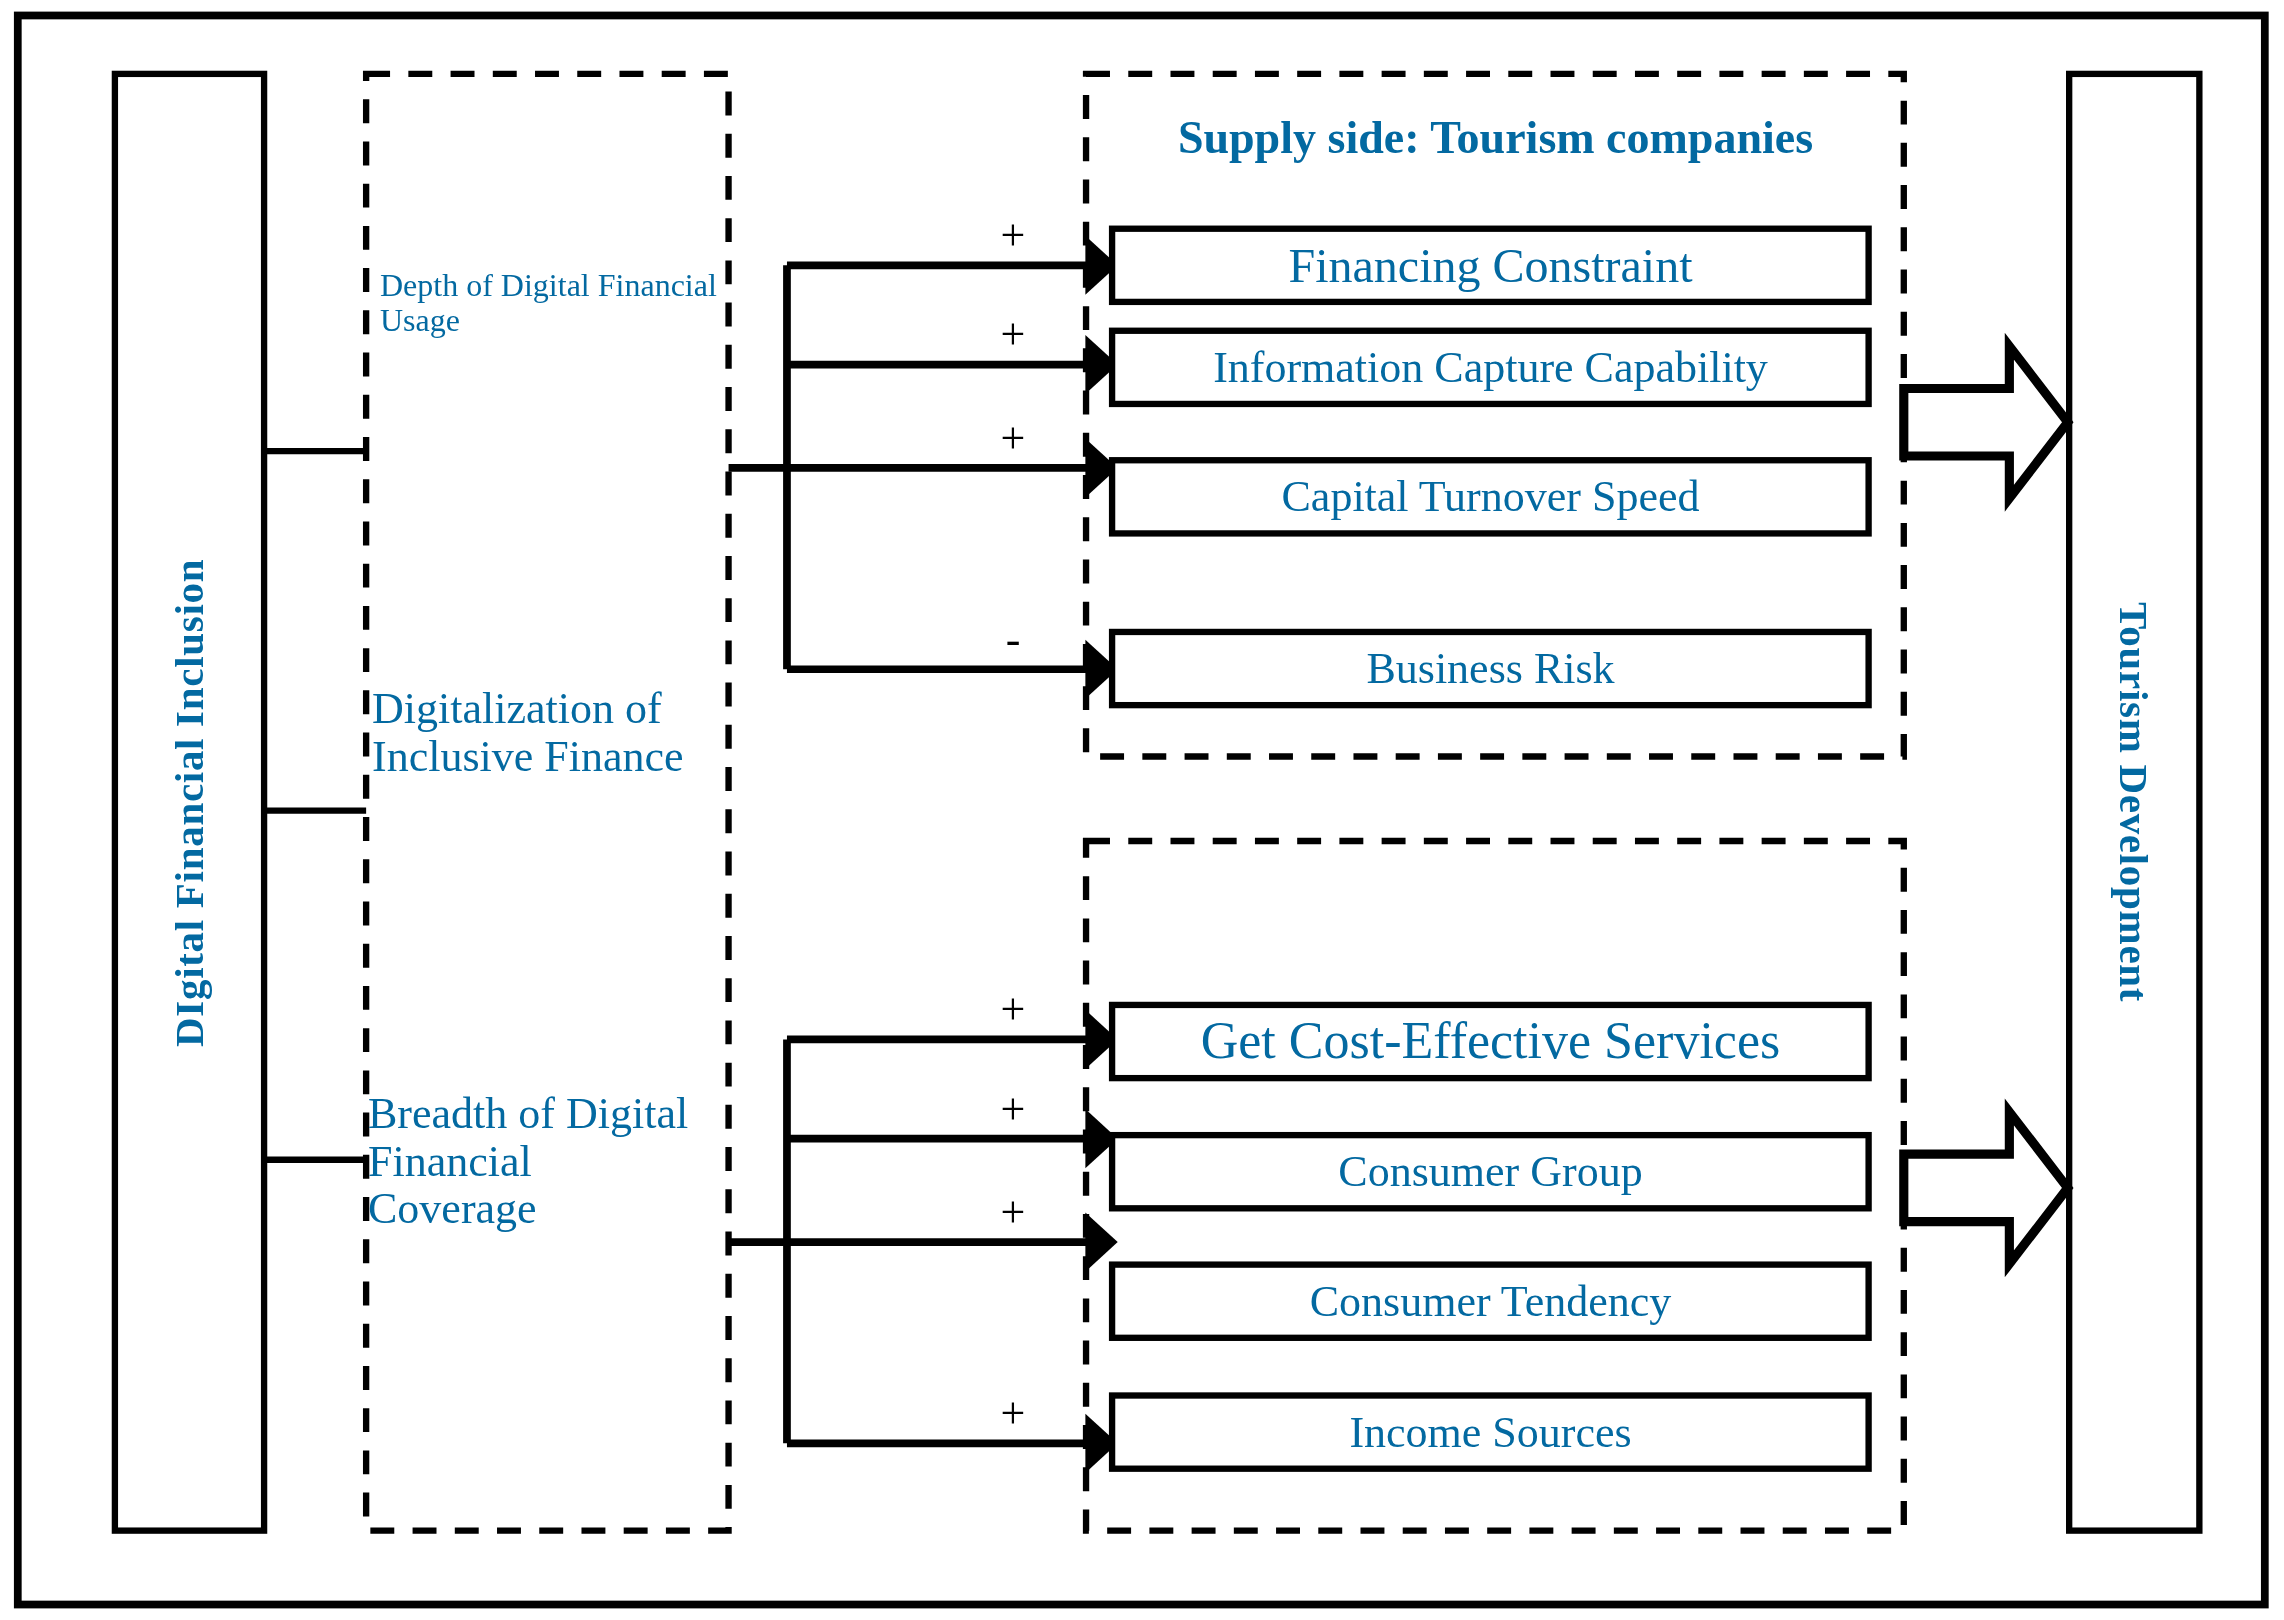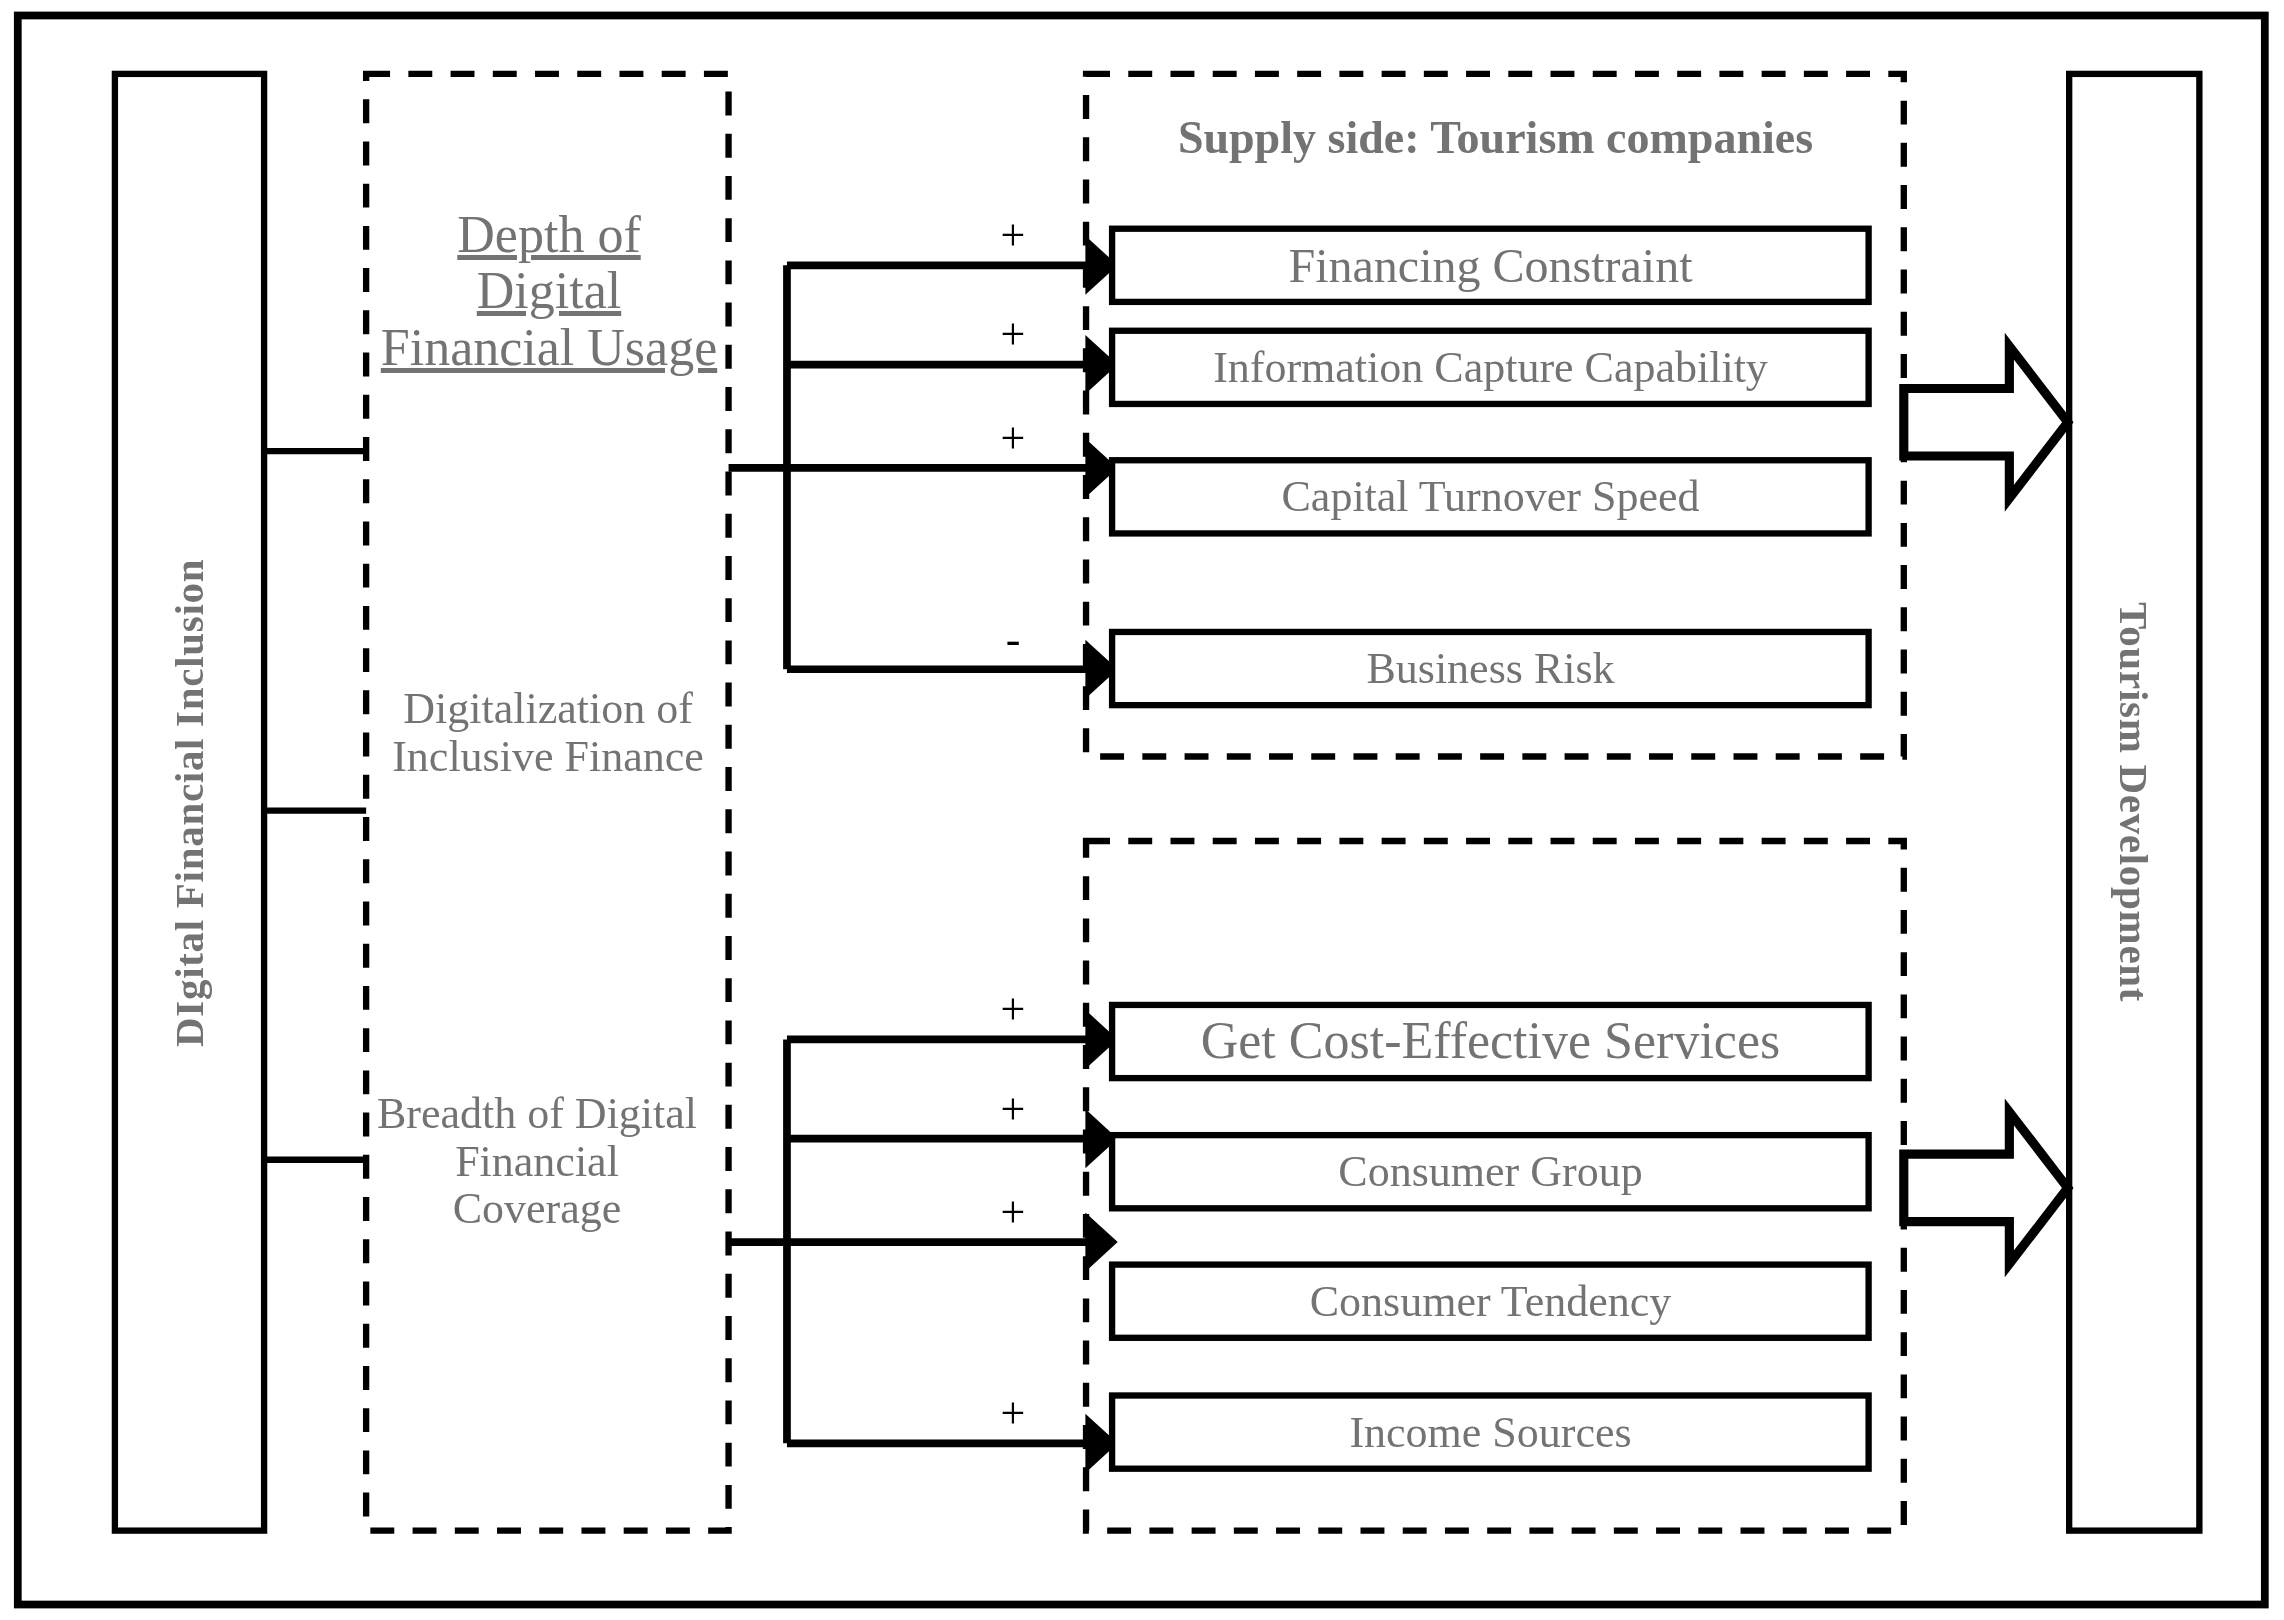--- a/index.html
+++ b/index.html
@@ -9,7 +9,7 @@
   svg#canvas{position:absolute;left:0;top:0;width:2284px;height:1620px;}
 
   .lbl{position:absolute;display:flex;align-items:center;justify-content:center;
-       text-align:center;line-height:1.08;color:#737373;}
+       line-height:1.08;color:#0369a1;}
 
   .vert-left{writing-mode:vertical-rl;transform:rotate(180deg);
              font-weight:bold;letter-spacing:0.7px;}

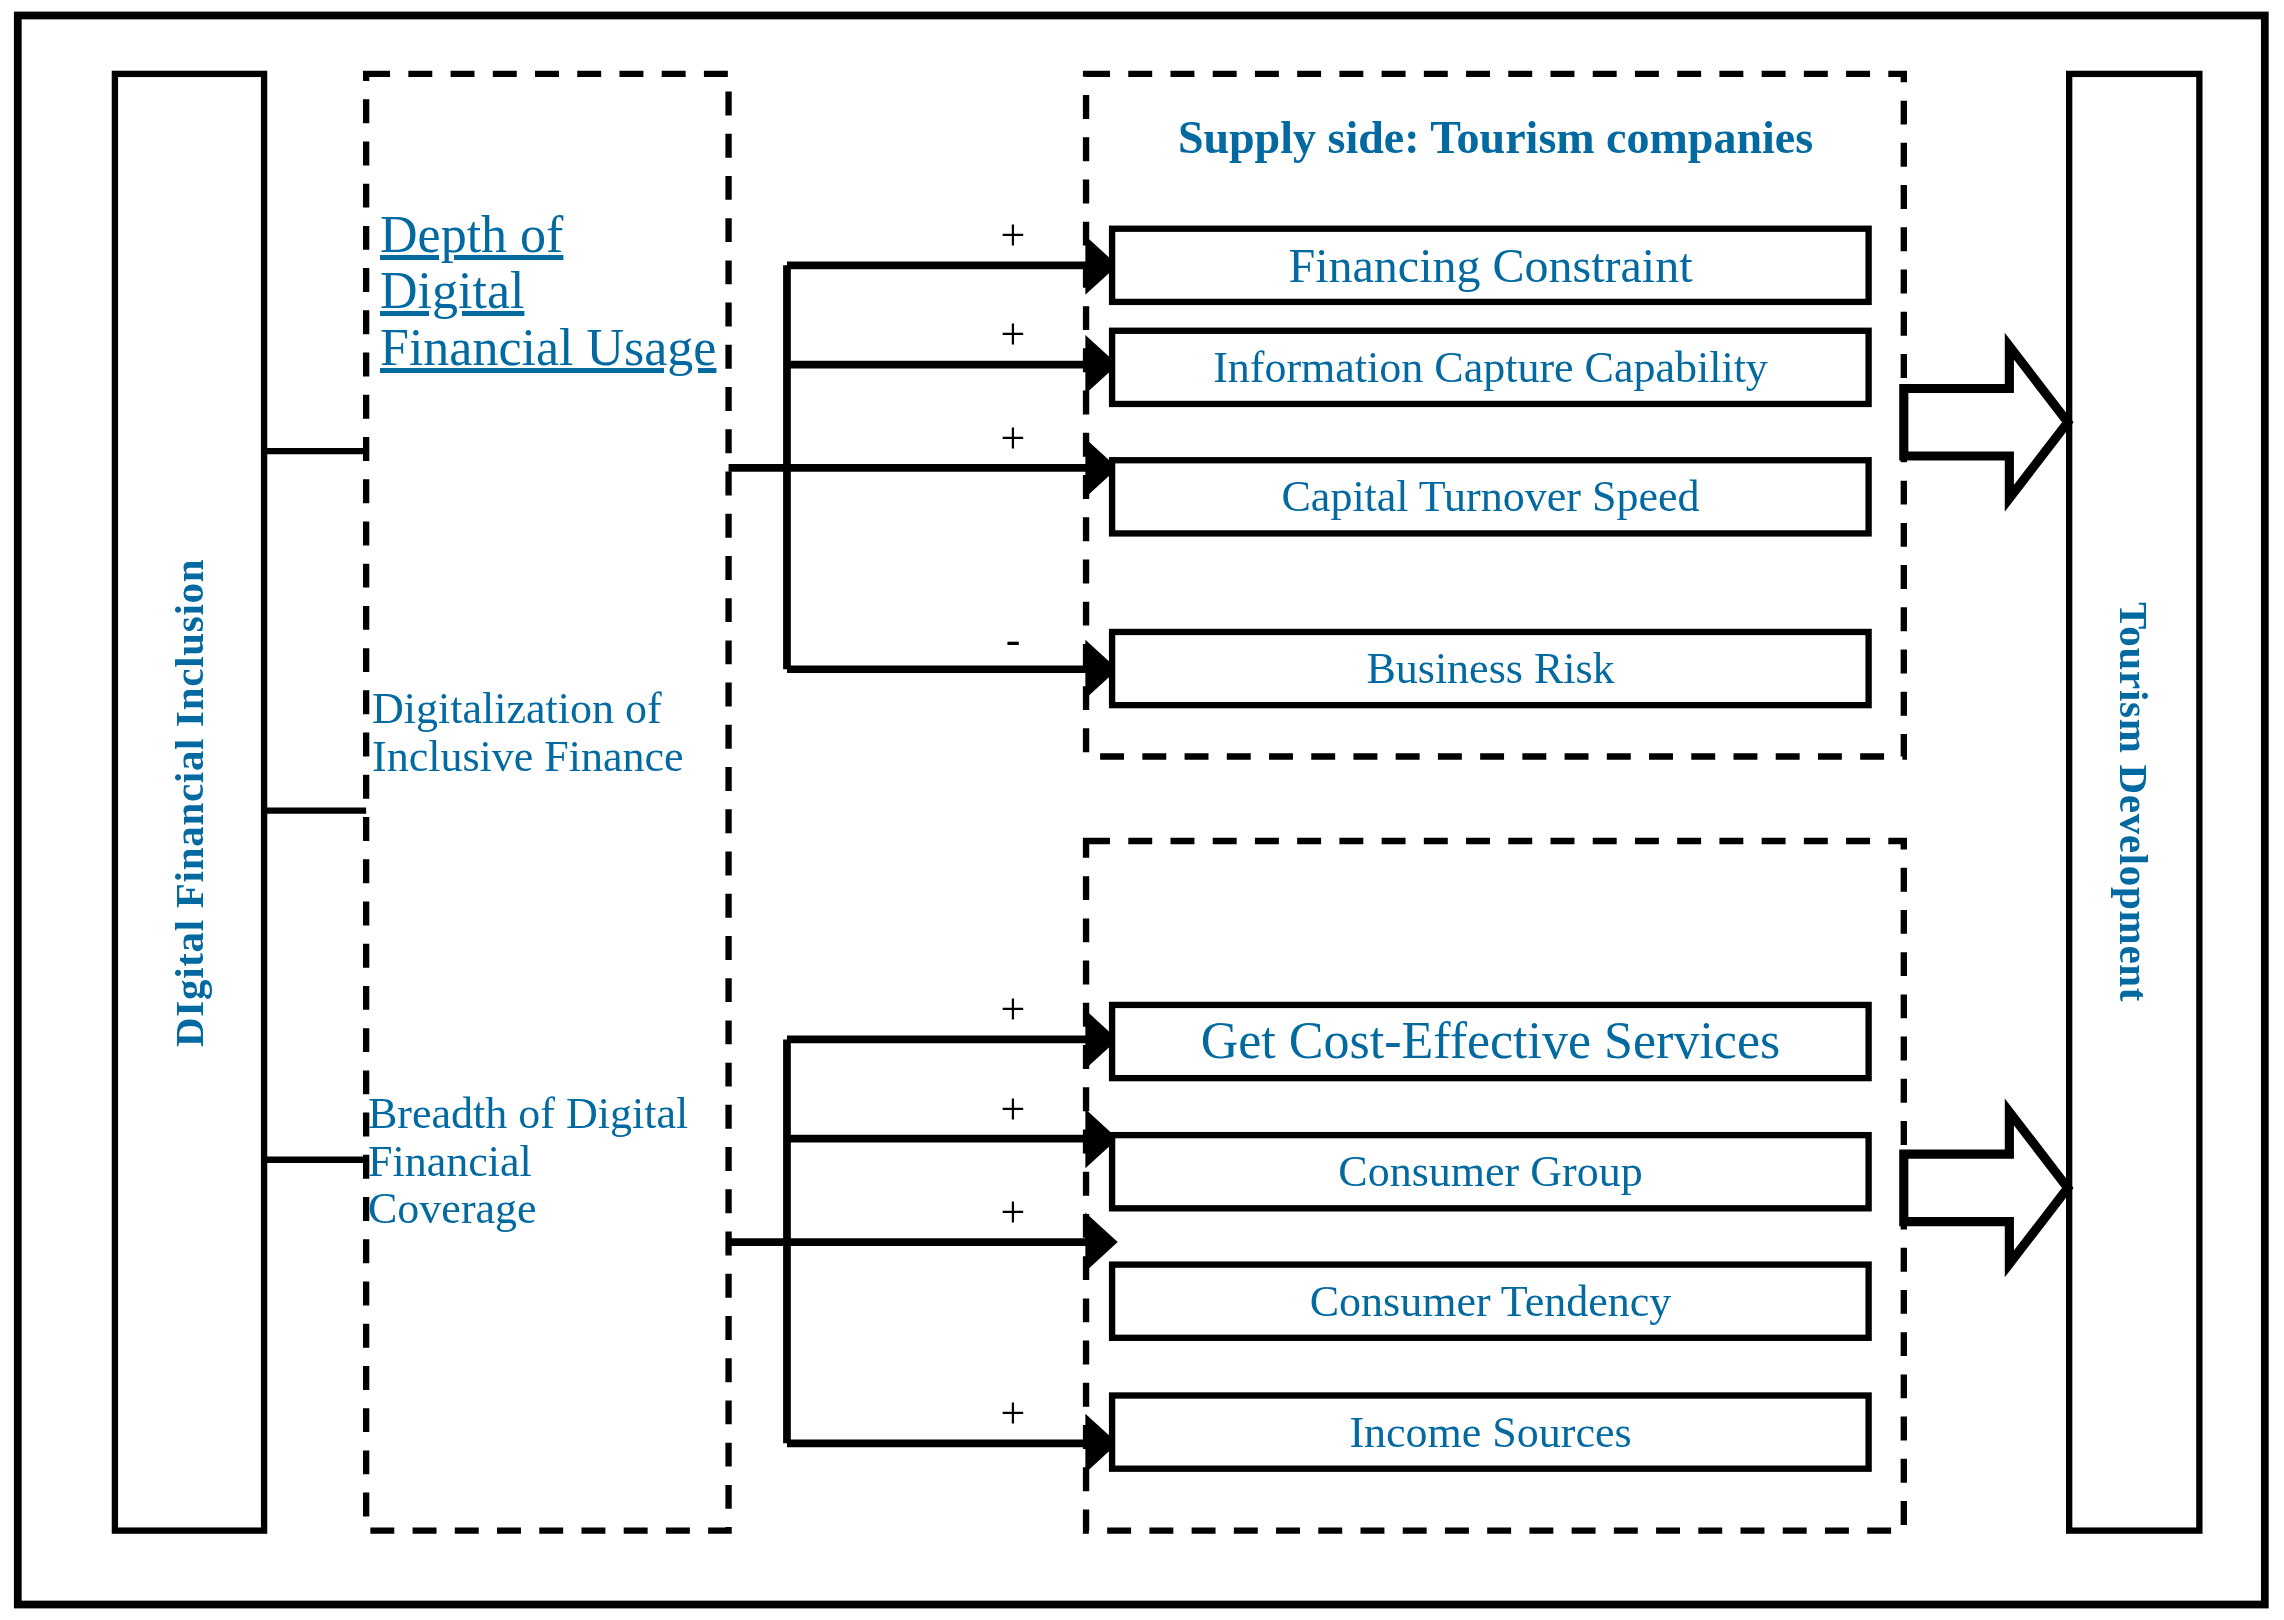--- a/index.html
+++ b/index.html
@@ -99,7 +99,7 @@
 
   <div class="lbl vert-right" style="left:2069px;top:74px;width:130px;height:1457px;font-size:41px;">Tourism  Development</div>
 
-  <div class="lbl" style="left:380px;top:200px;width:338px;height:183px;font-size:52px;text-decoration:underline;">Depth of Digital Financial Usage</div>
+  <div class="lbl" style="left:380px;top:211px;width:338px;height:183px;font-size:32px;">Depth of Digital Financial Usage</div>
 
   <div class="lbl" style="left:372px;top:641px;width:352px;height:183px;font-size:44px;">Digitalization of Inclusive Finance</div>
 

